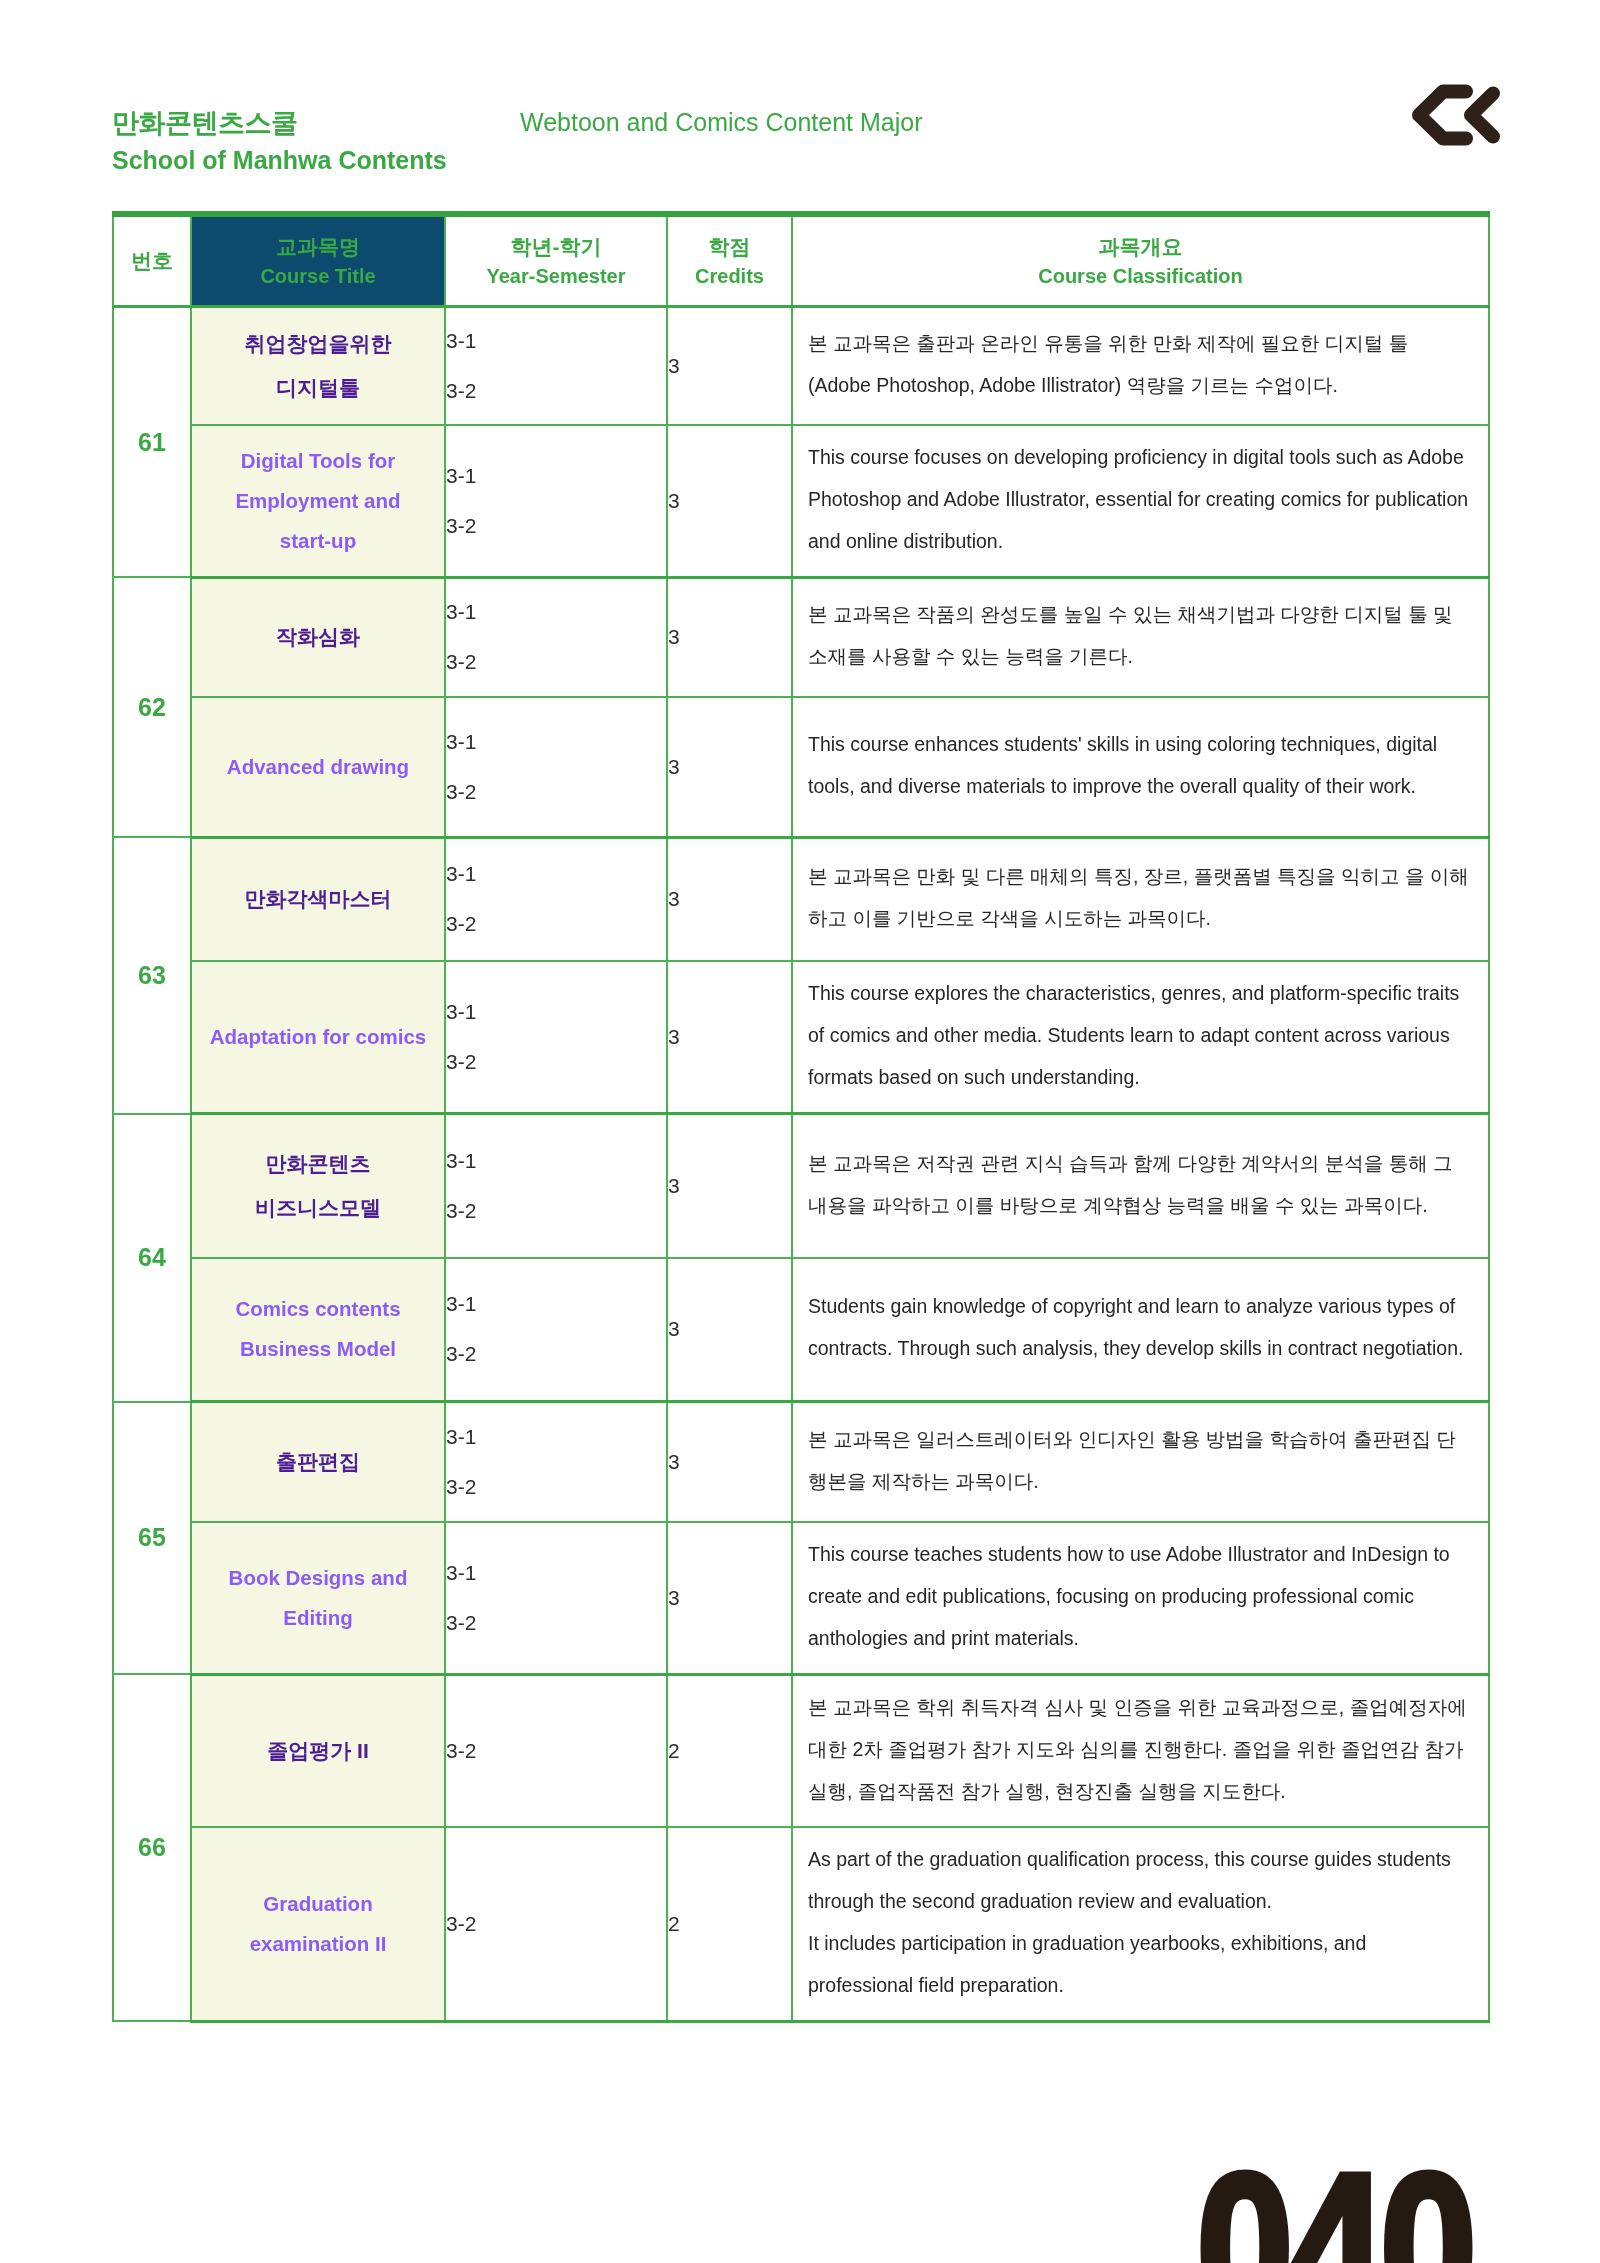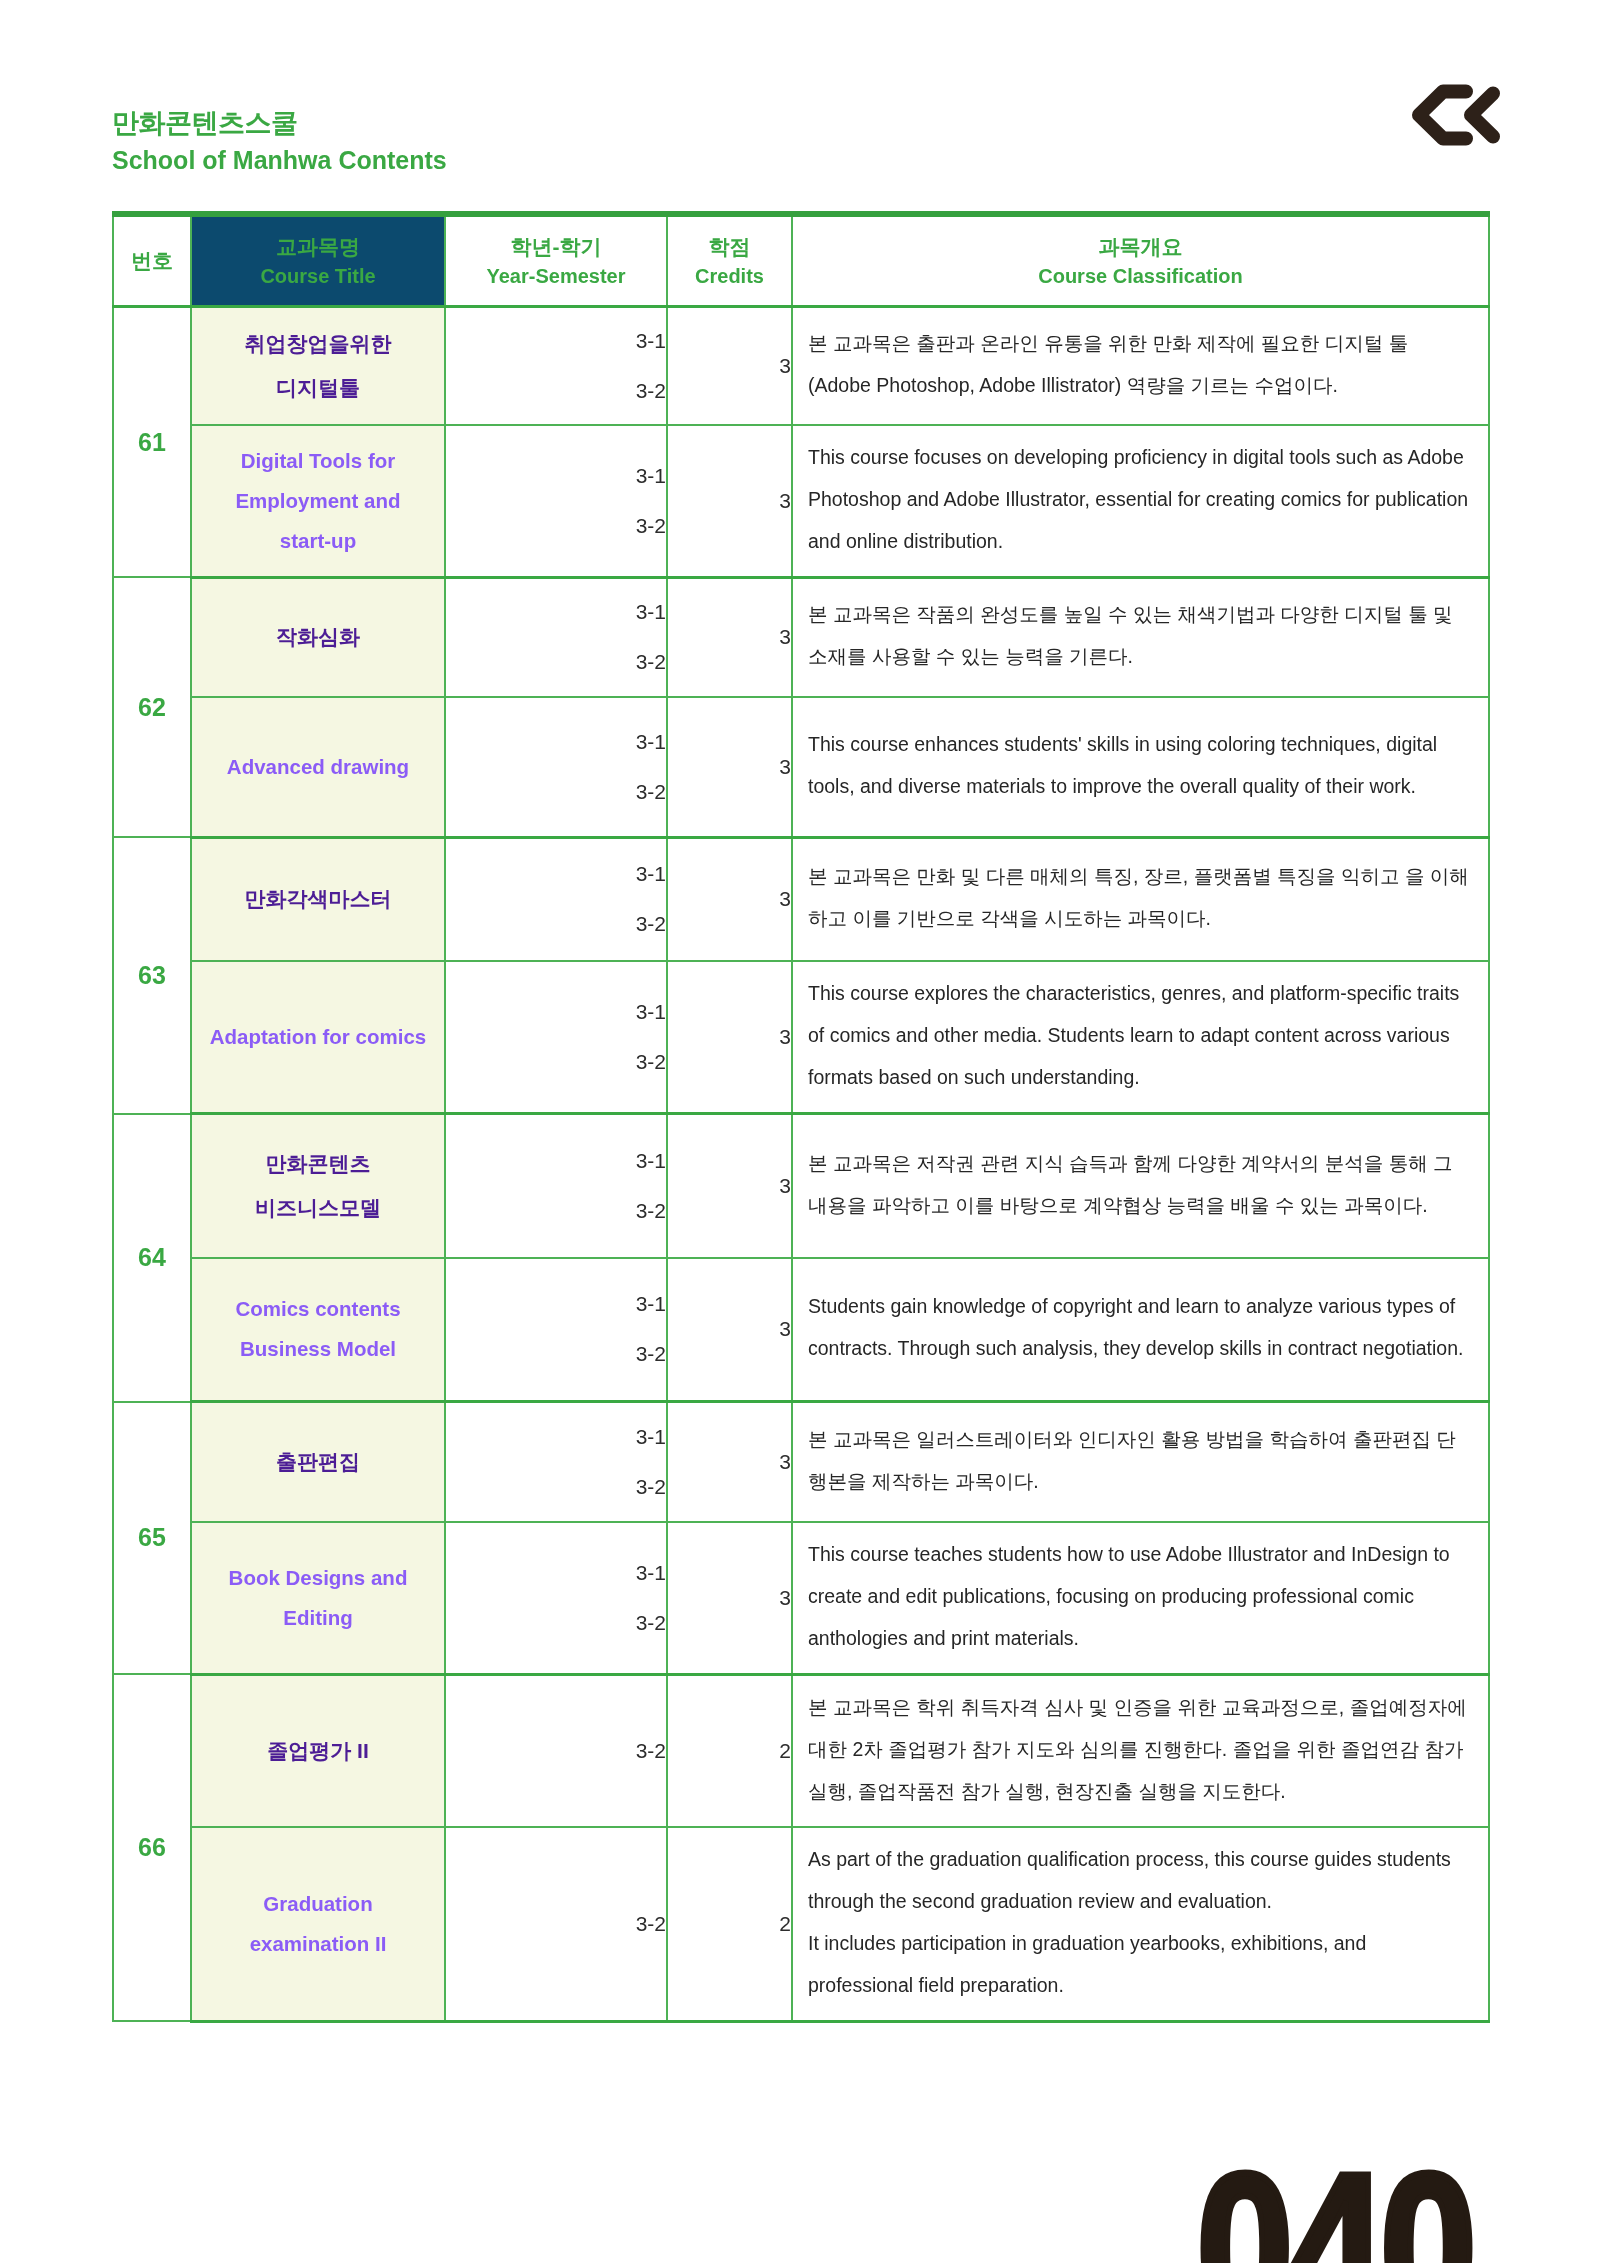--- a/index.html
+++ b/index.html
@@ -86,6 +86,7 @@
       <div class="hdr-en">School of Manhwa Contents</div>
     </div>
     <div class="hdr-block hdr-major">
+      <div class="hdr-en">Webtoon and Comics Content Major</div>
     </div>
     <svg class="logo" viewBox="0 0 95 65">
       <path d="M58,9 H35 L11,32.5 L35,56 H58" fill="none" stroke="#2d2119" stroke-width="14" stroke-linecap="round" stroke-linejoin="round"></path>

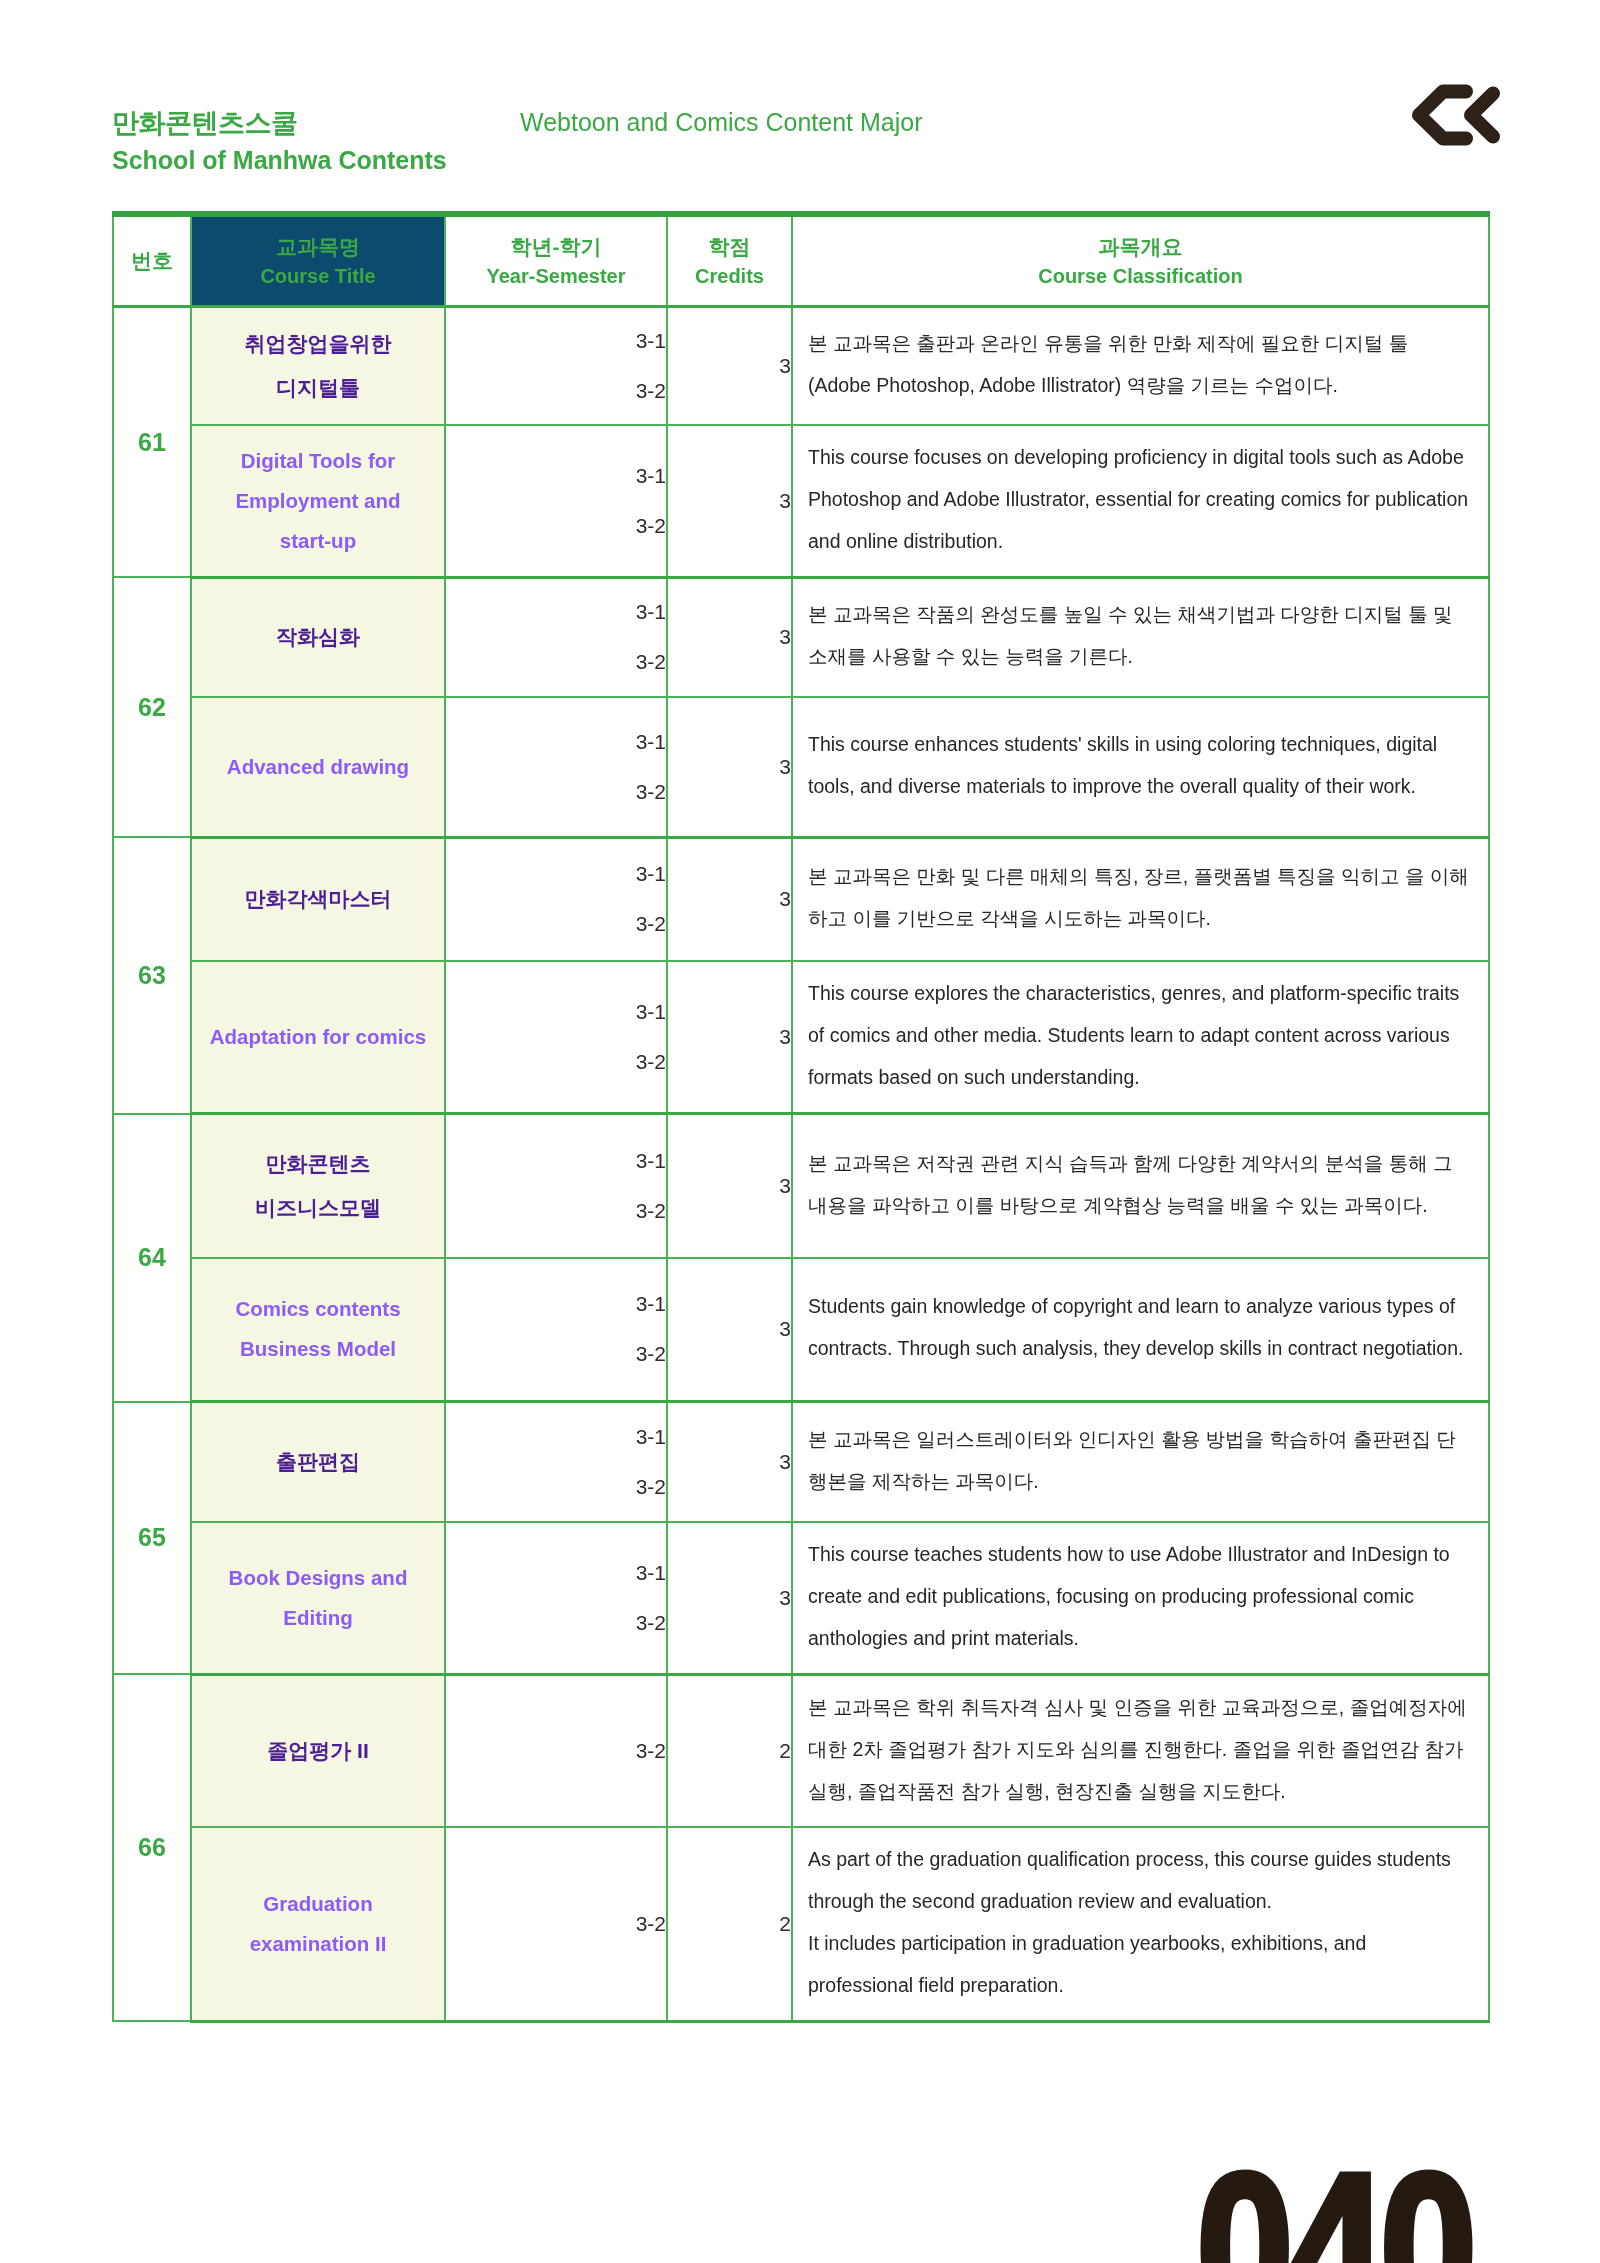--- a/index.html
+++ b/index.html
@@ -55,7 +55,7 @@
 
   .t-kr{font-size:21px;font-weight:bold;color:#4c1d95;line-height:44px;white-space:pre-line;}
   .t-en{font-size:20.5px;font-weight:bold;color:#8b5cf6;line-height:40px;white-space:pre-line;margin-top:41px;}
-  td.cell-sem,td.cell-cred{text-align:right;font-size:21px;color:#2d2d2d;line-height:50px;white-space:pre-line;}
+  td.cell-sem,td.cell-cred{text-align:left;font-size:21px;color:#2d2d2d;line-height:50px;white-space:pre-line;}
   td.cell-desc{padding:10px 16px 14px 15px;font-size:19.5px;color:#262626;line-height:42px;white-space:pre-line;text-align:left;}
 
   

